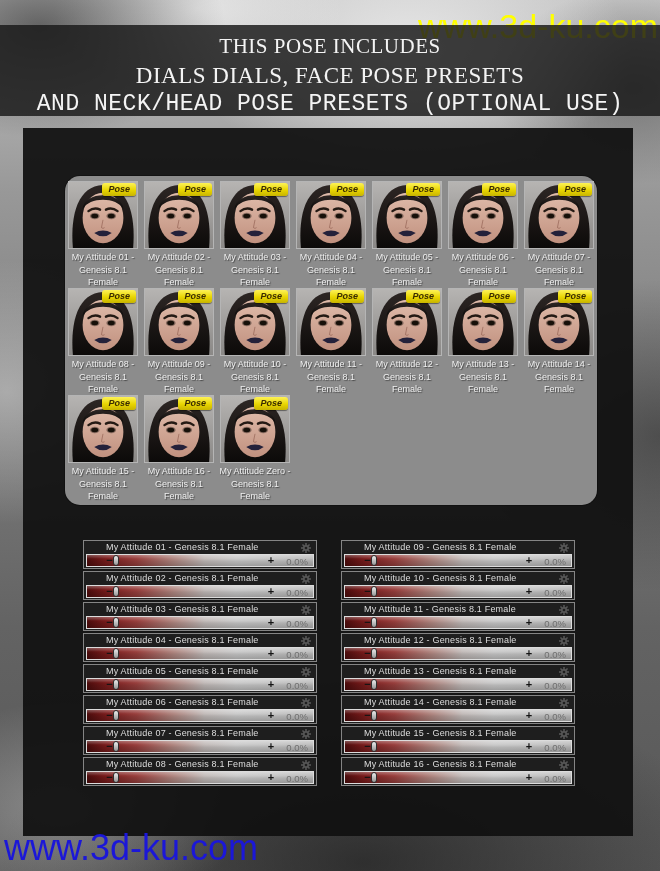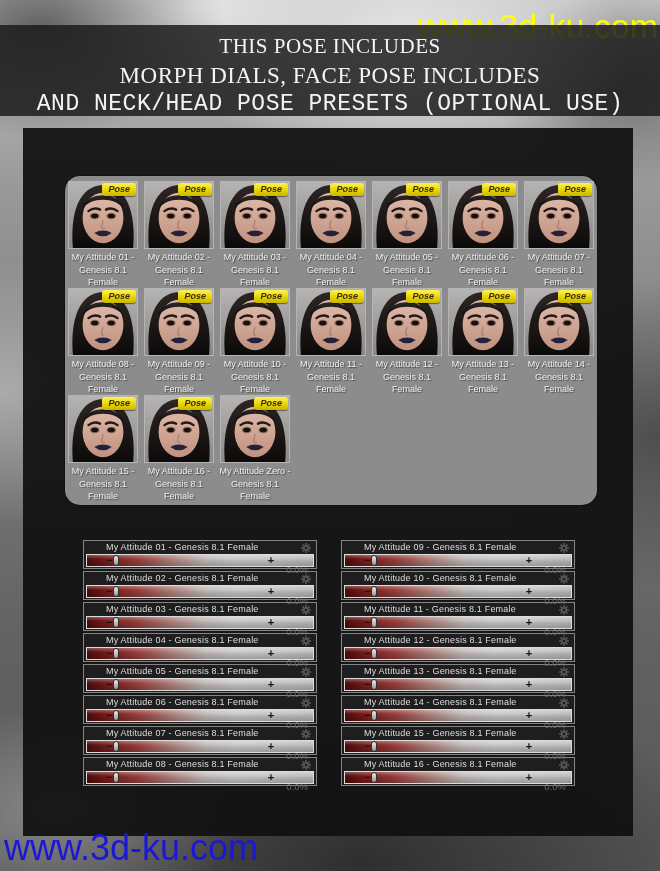--- a/index.html
+++ b/index.html
@@ -101,7 +101,7 @@
 
   <div class="header-band">
     <span class="h-line h1">THIS POSE INCLUDES</span>
-    <span class="h-line h2">MORPH DIALS, FACE POSE INCLUDES</span>
+    <span class="h-line h2">DIALS DIALS, FACE POSE PRESETS</span>
     <span class="h-line h3">AND NECK/HEAD POSE PRESETS (OPTIONAL USE)</span>
   </div>
 

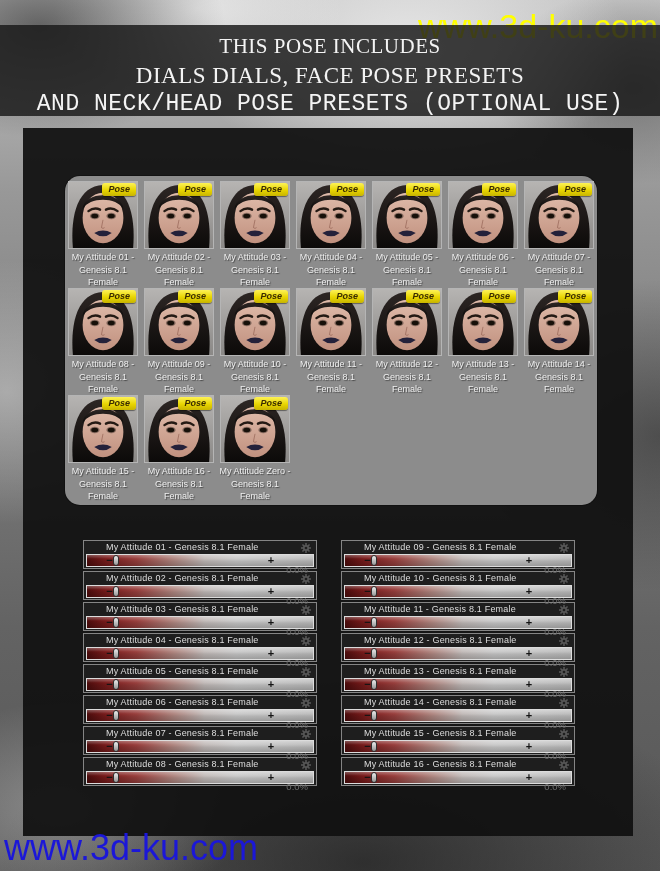--- a/index.html
+++ b/index.html
@@ -73,7 +73,7 @@
   .slider .handle { position:absolute; left:11.5%; top:0; width:6px; height:11px;
     border:1px solid #2e2e2e; border-radius:3px;
     background:linear-gradient(180deg,#ececec,#969696); }
-  .slider .value { position:absolute; right:5px; top:9px; font-size:9.5px; color:#6f6f6f; }
+  .slider .value { position:absolute; right:5px; top:1px; font-size:9.5px; color:#6f6f6f; }
 </style>
 </head>
 <body>

